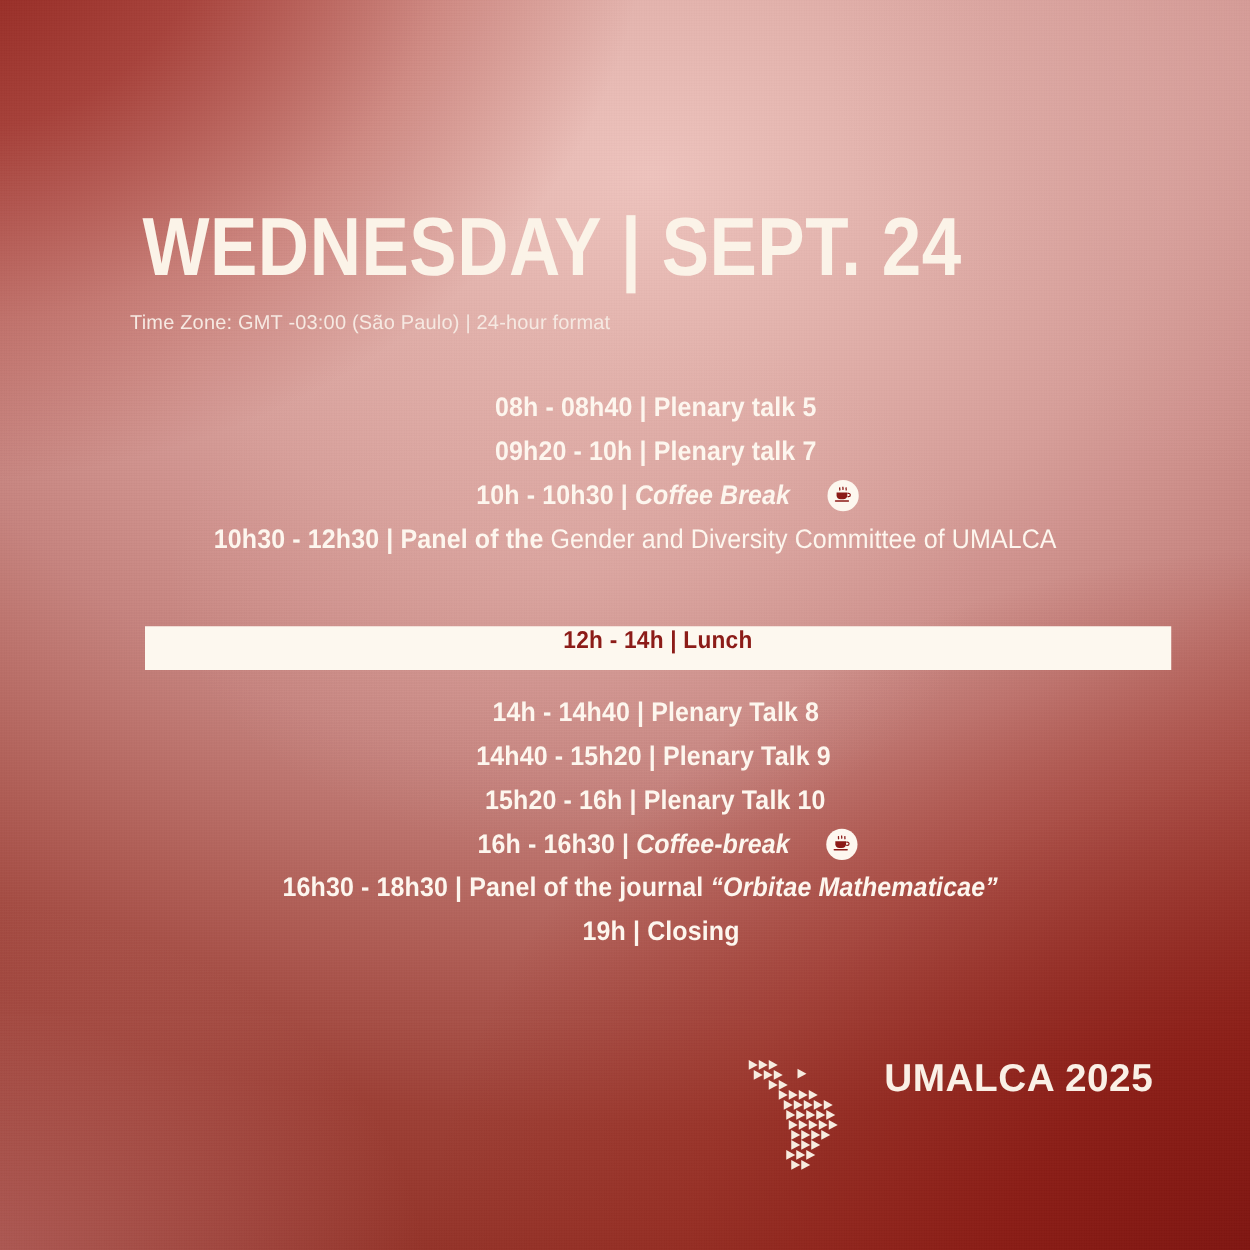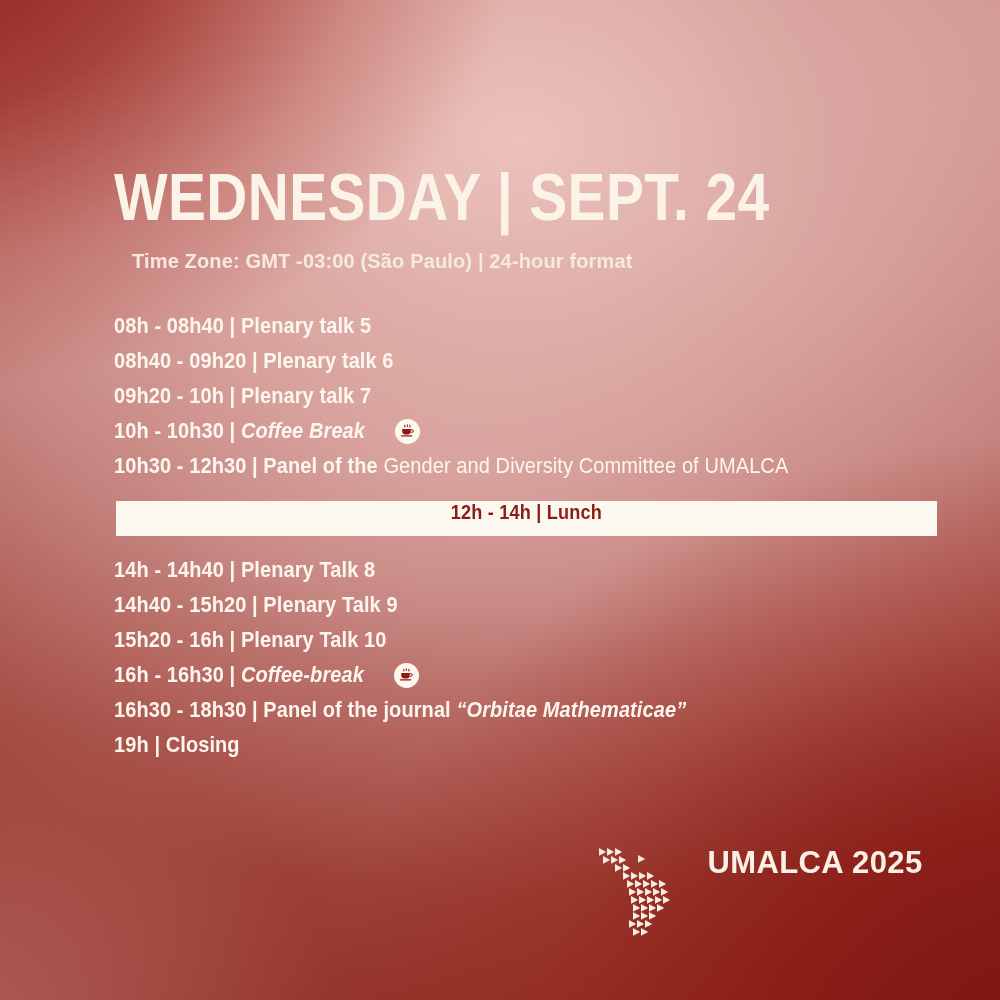--- a/index.html
+++ b/index.html
@@ -78,10 +78,10 @@
 
   .timezone {
     position: absolute;
-    left: 132px;
+    left: 104px;
     top: 250px;
-    font-size: 20px;
-    font-weight: 700;
+    font-size: 16px;
+    font-weight: 400;
     letter-spacing: 0.15px;
     color: #f6e9e2;
     white-space: nowrap;

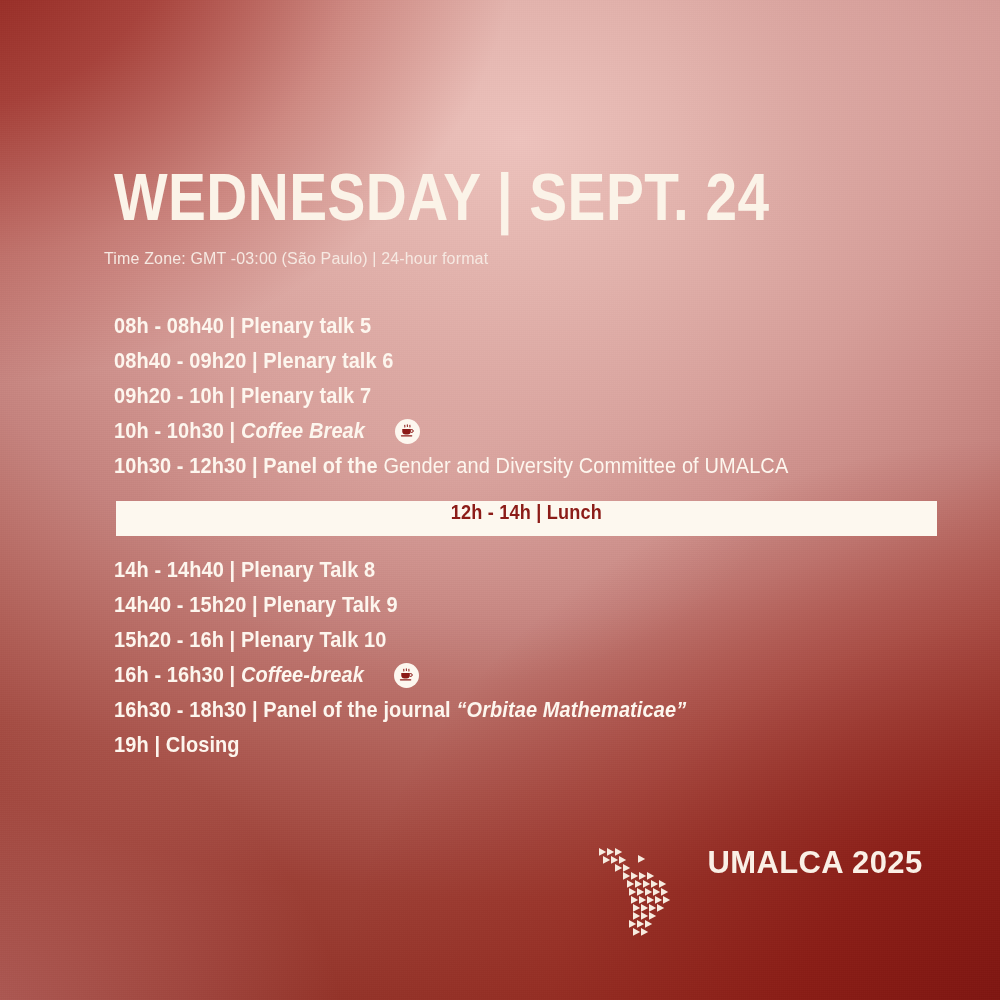--- a/index.html
+++ b/index.html
@@ -104,6 +104,7 @@
     font-size: 21.5px;
     font-weight: 700;
     letter-spacing: 0.1px;
+    justify-content: center;
   }
   .row .txt { transform: scaleX(0.93); transform-origin: left center; display:inline-block; }
   .row .light { font-weight: 400; }

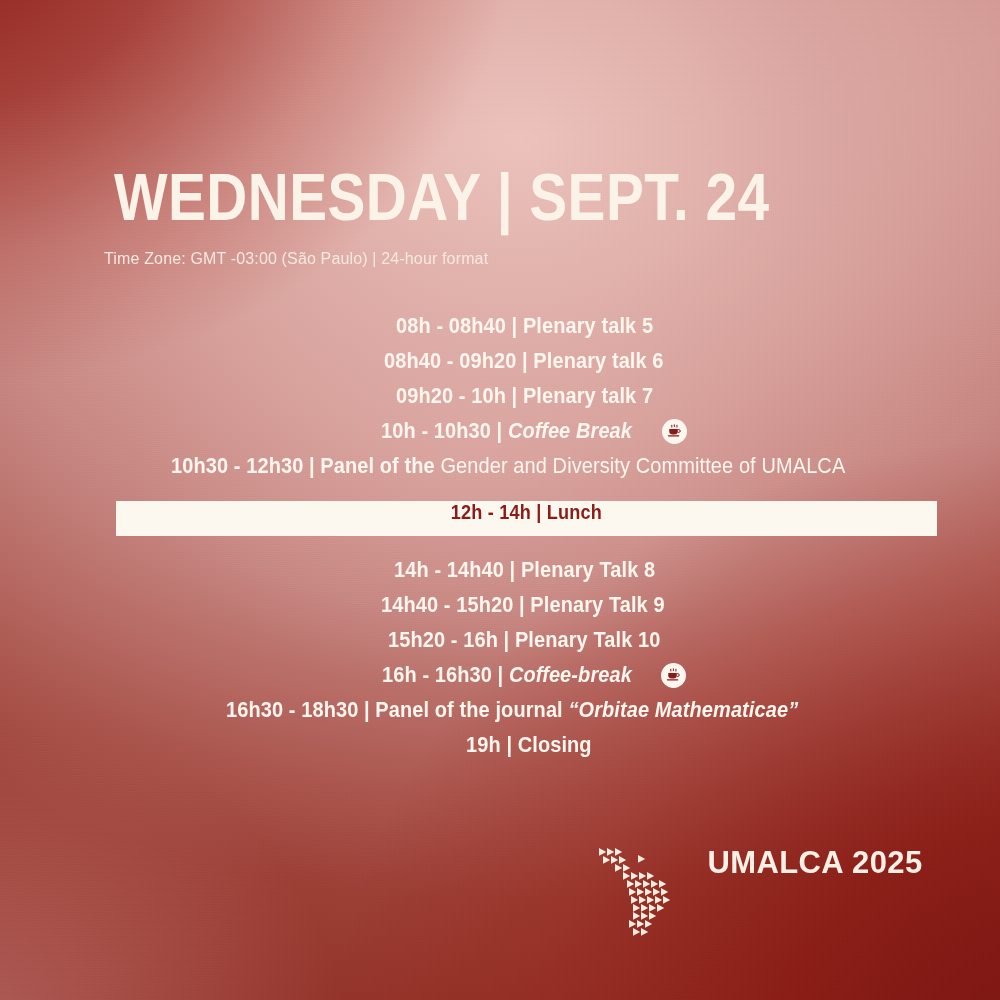--- a/index.html
+++ b/index.html
@@ -216,9 +216,6 @@
         <span class="txt">08h - 08h40 | Plenary talk 5</span>
       </div>
 
-      <div class="row">
-        <span class="txt">08h40 - 09h20 | Plenary talk 6</span>
-      </div>
 
       <div class="row">
         <span class="txt">09h20 - 10h | Plenary talk 7</span>

